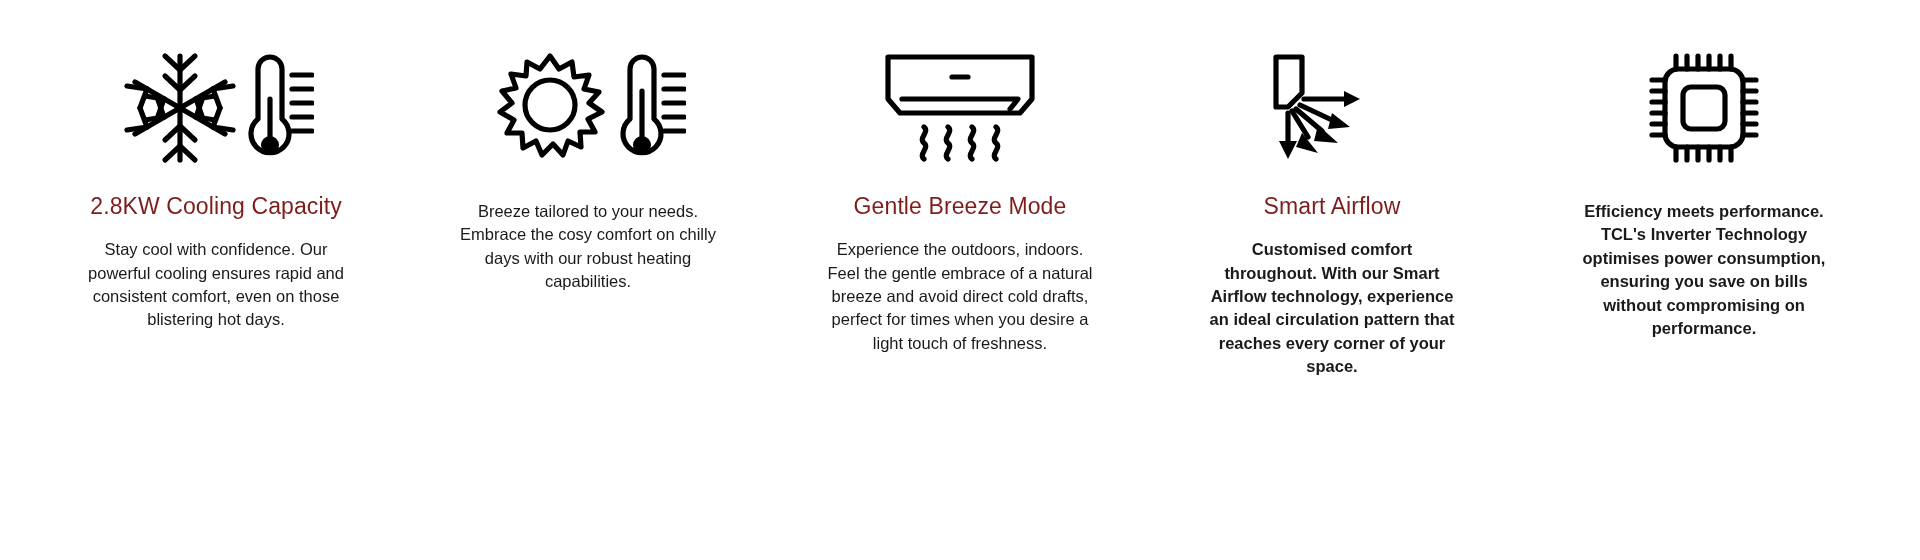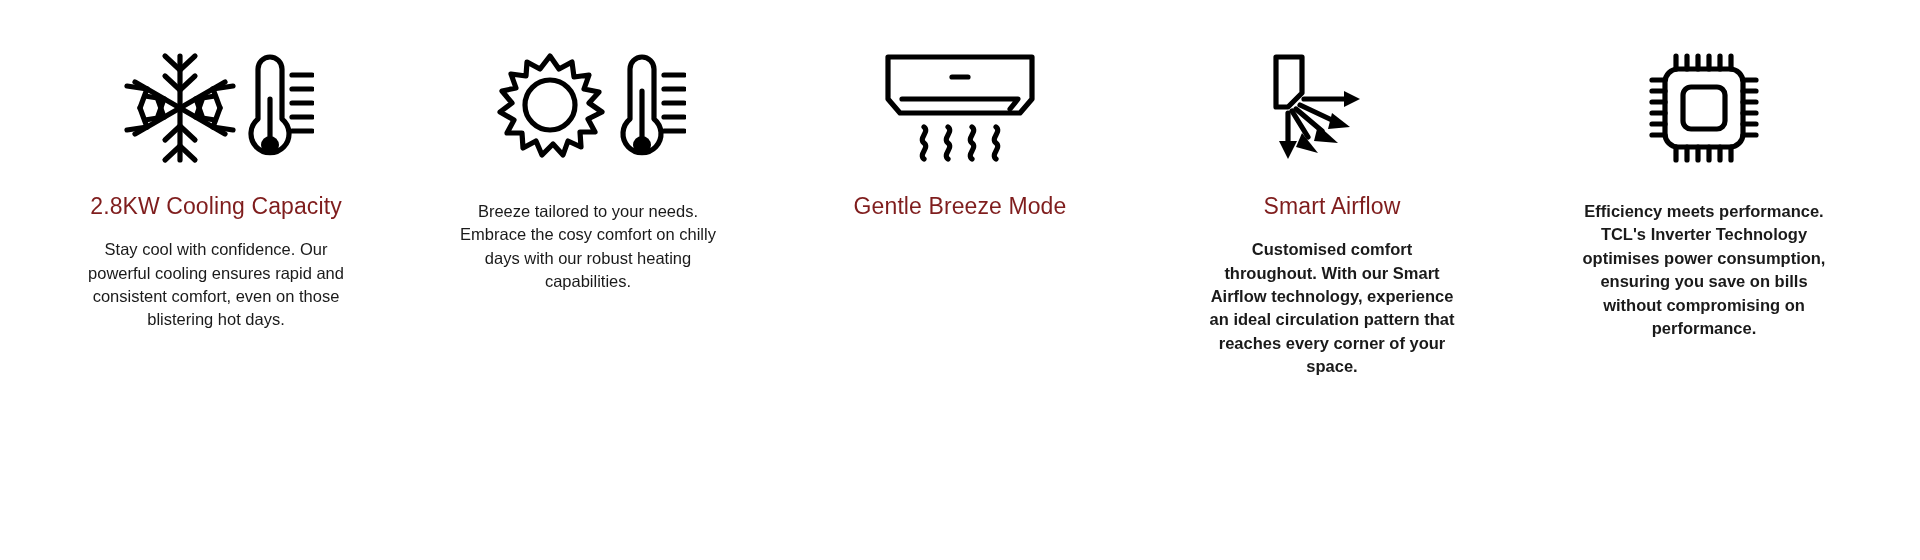--- a/index.html
+++ b/index.html
@@ -172,6 +172,7 @@
       </svg>
     </div>
     <h3 class="feature-title">Gentle Breeze Mode</h3>
+    <p class="feature-body">Experience the outdoors, indoors. Feel the gentle embrace of a natural breeze and avoid direct cold drafts, perfect for times when you desire a light touch of freshness.</p>
   </div>
 
   <div class="feature-col col-narrow">

